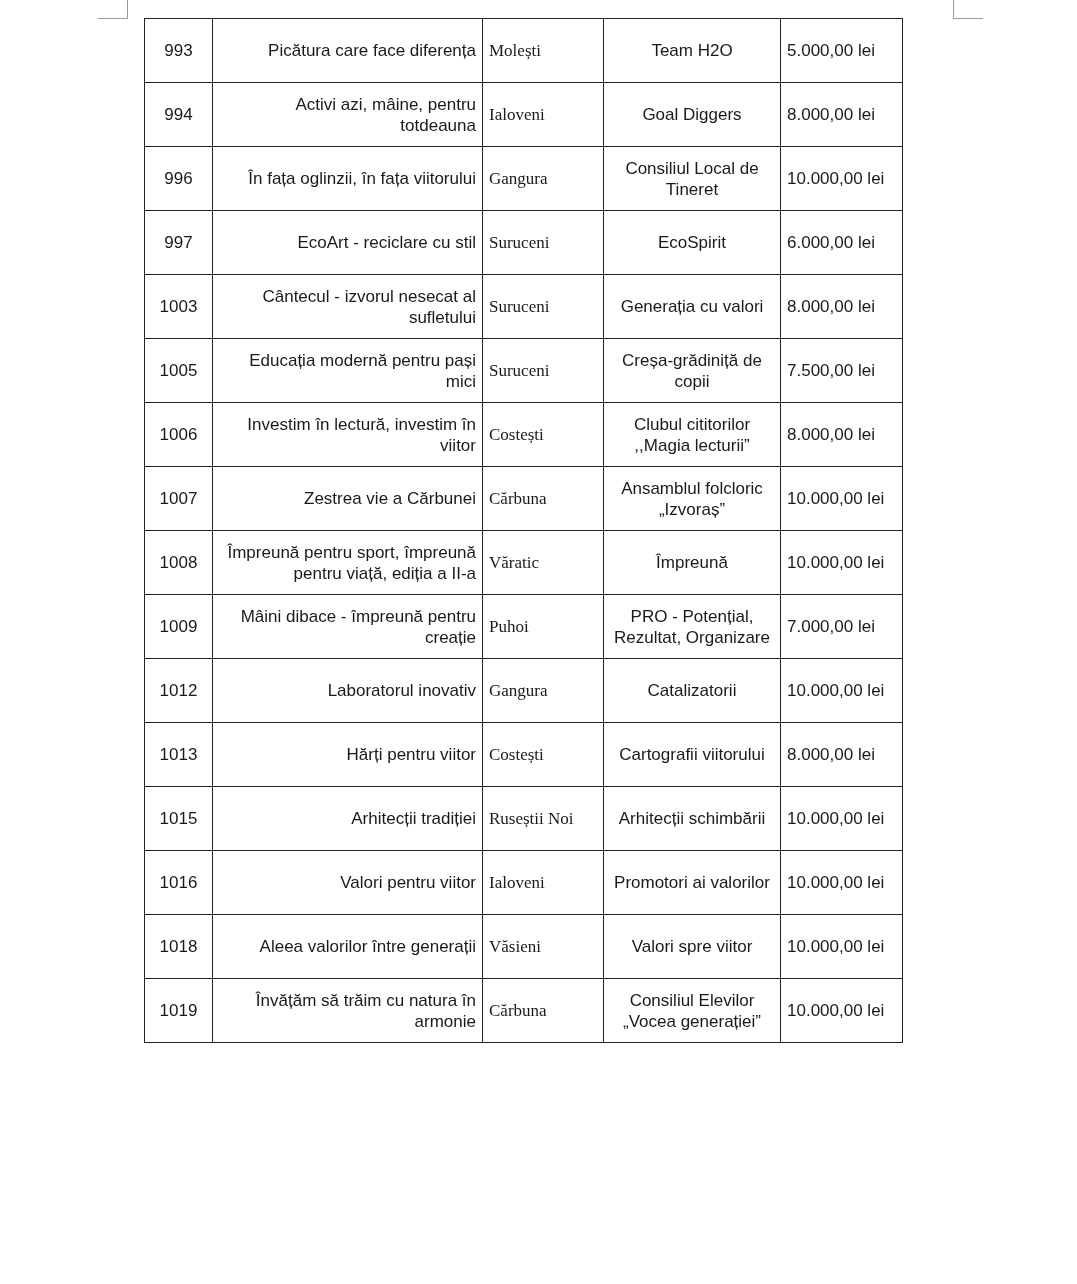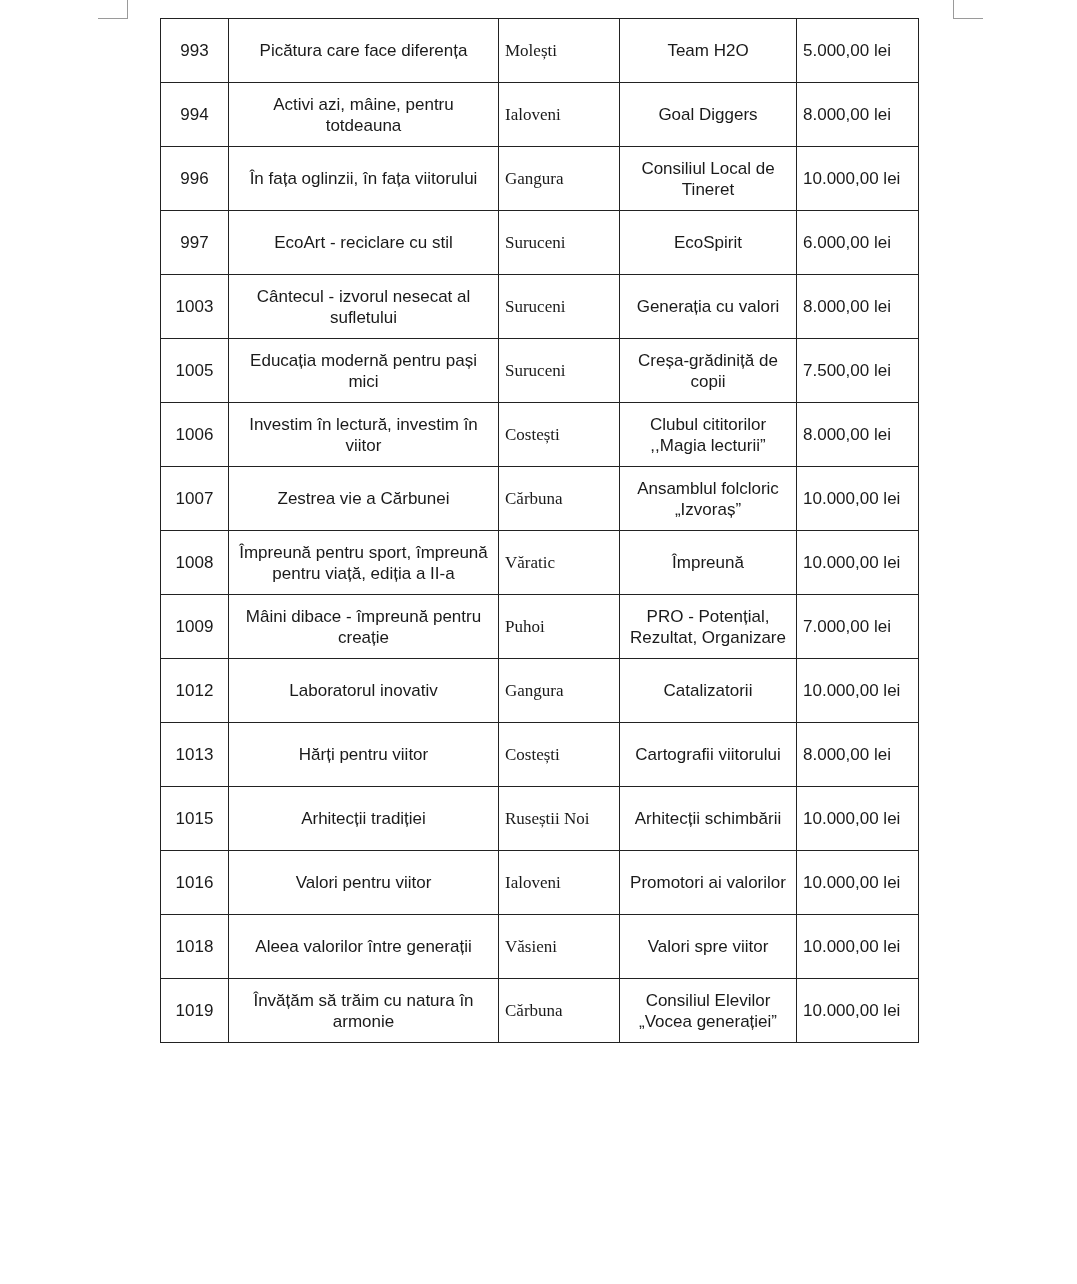--- a/index.html
+++ b/index.html
@@ -39,7 +39,7 @@
     }
     table.grants {
       position: absolute;
-      left: 160px;
+      left: 144px;
       top: 18px;
       border-collapse: collapse;
       table-layout: fixed;

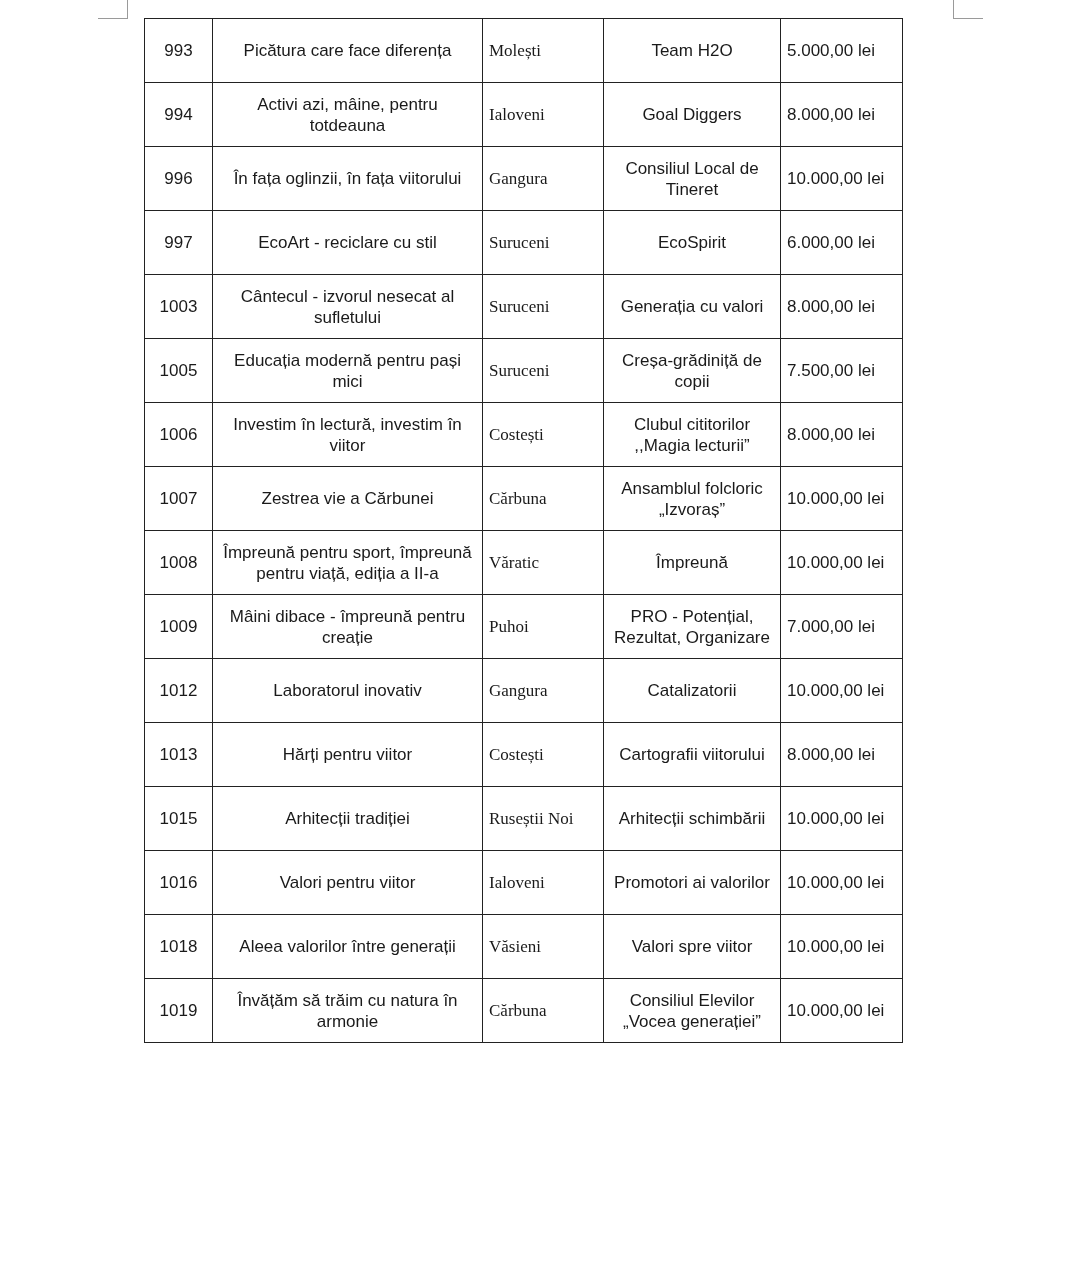--- a/index.html
+++ b/index.html
@@ -55,7 +55,7 @@
       vertical-align: middle;
     }
     td.c-id { text-align: center; width: 55px; }
-    td.c-title { text-align: center; width: 257px; padding-left: 8px; }
+    td.c-title { text-align: right; width: 257px; padding-left: 8px; }
     td.c-loc { text-align: left; width: 108px; font-family: Liberation Serif, serif; }
     td.c-team { text-align: center; width: 164px; }
     td.c-amt { text-align: left; width: 109px; }

